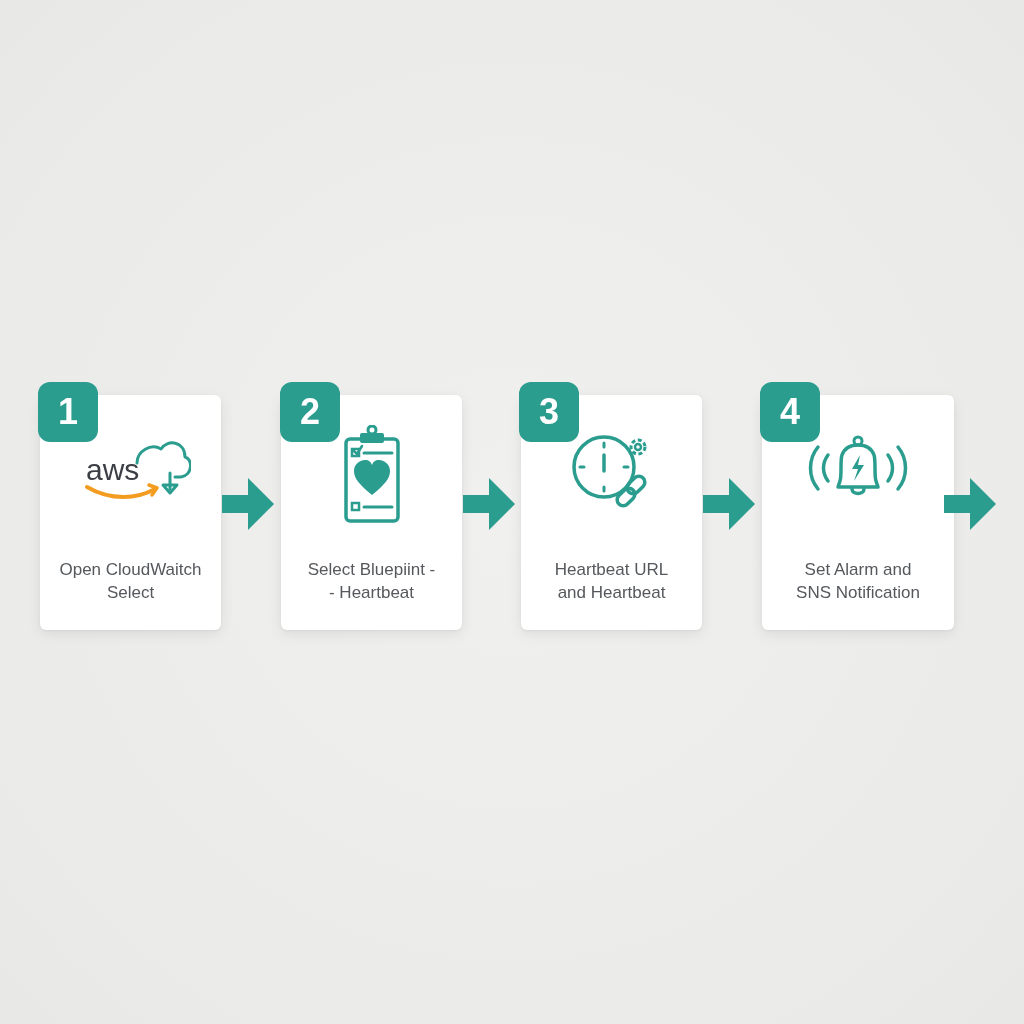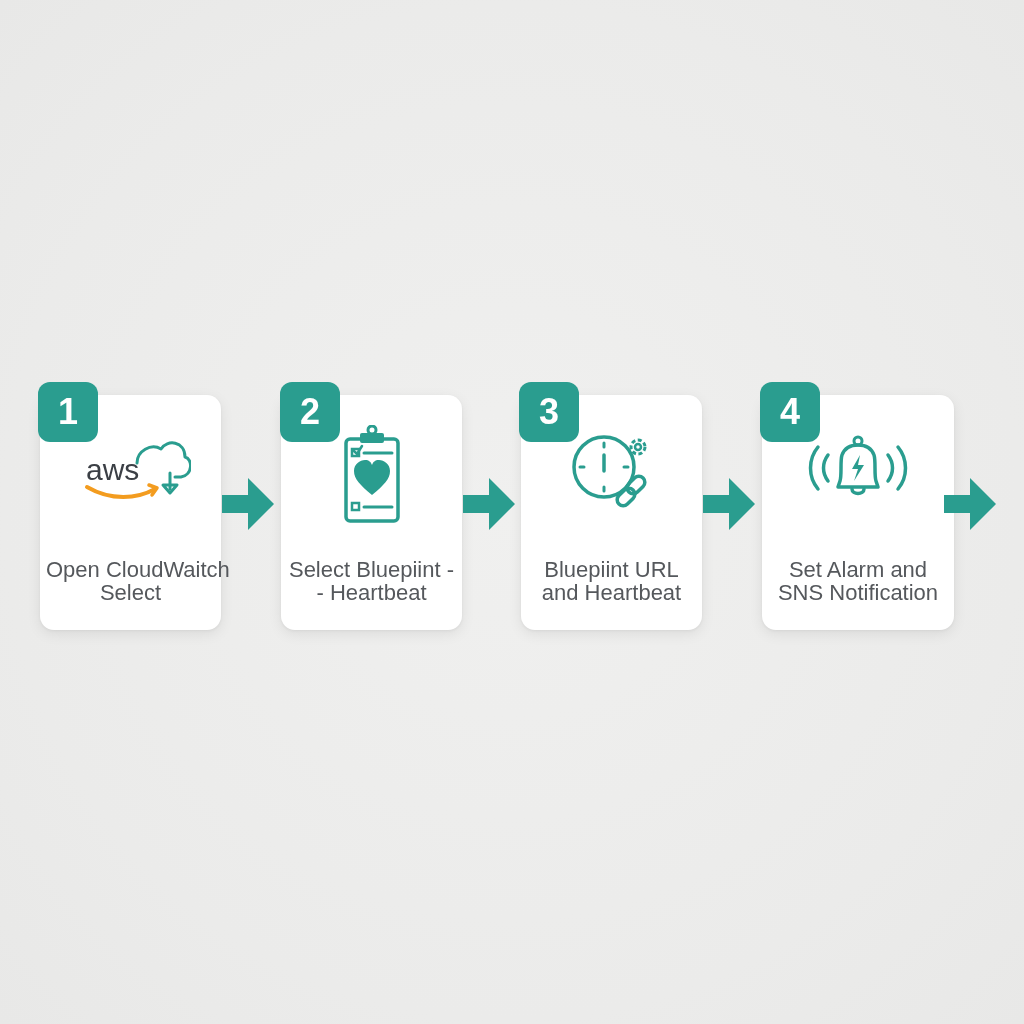--- a/index.html
+++ b/index.html
@@ -28,7 +28,7 @@
       width: 181px;
       height: 235px;
       background: #ffffff;
-      border-radius: 14px;
+      border-radius: 6px;
       box-shadow: 0 4px 14px rgba(0,0,0,0.08), 0 1px 3px rgba(0,0,0,0.05);
     }
     .badge {

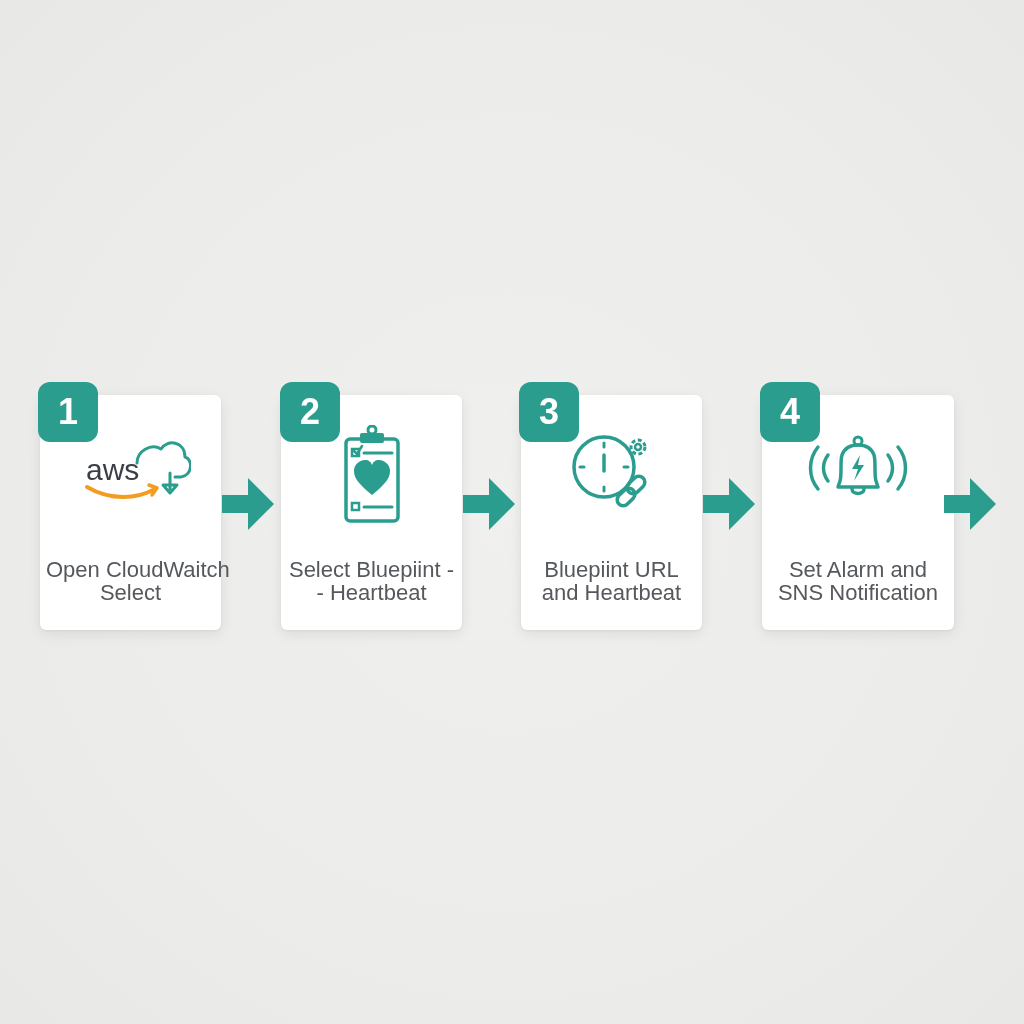--- a/index.html
+++ b/index.html
@@ -66,7 +66,7 @@
       top: 163px;
       text-align: center;
       color: #55585c;
-      font-size: 22px;
+      font-size: 17px;
       line-height: 23px;
     }
     .label span {

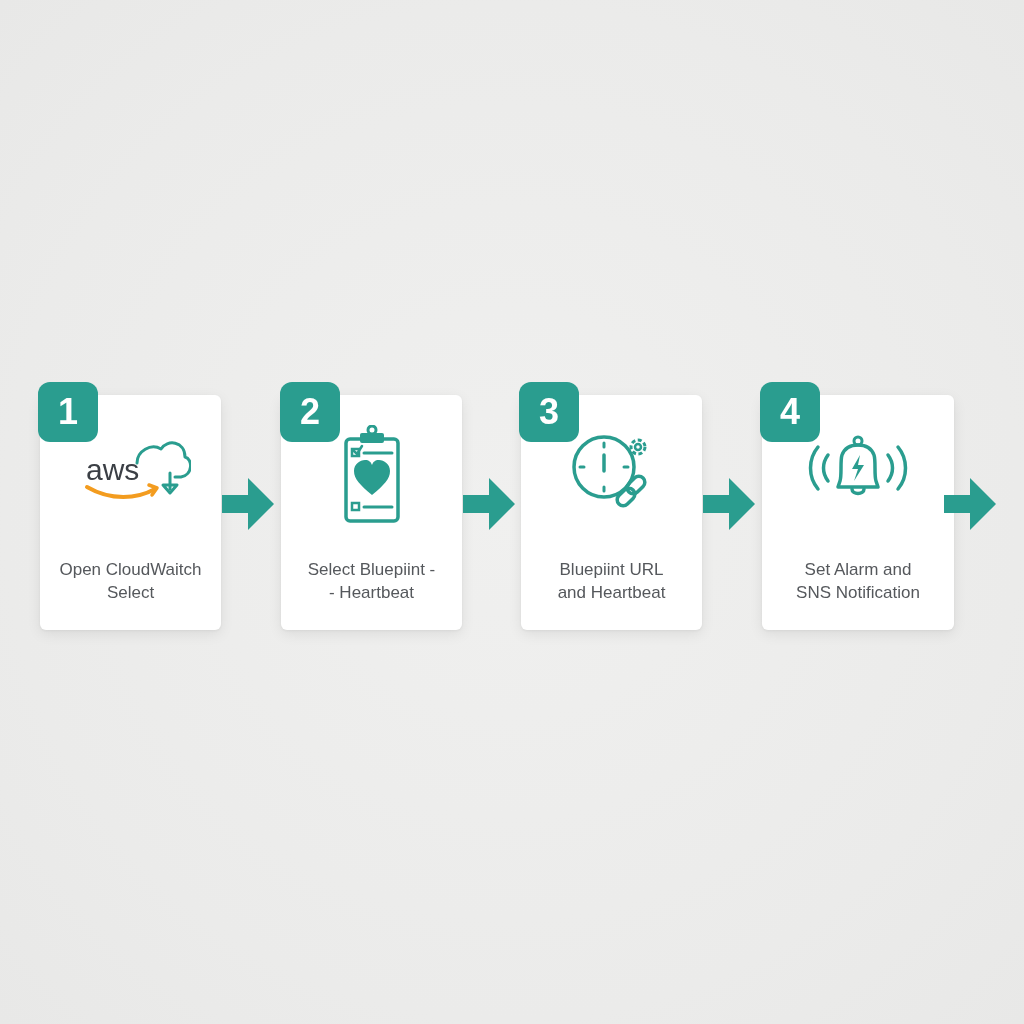--- a/index.html
+++ b/index.html
@@ -169,7 +169,7 @@
       </svg>
     </div>
     <div class="label">
-      <span>Bluepiint URL</span>
+      <span>Heartbeat URL</span>
       <span>and Heartbeat</span>
     </div>
   </div>

